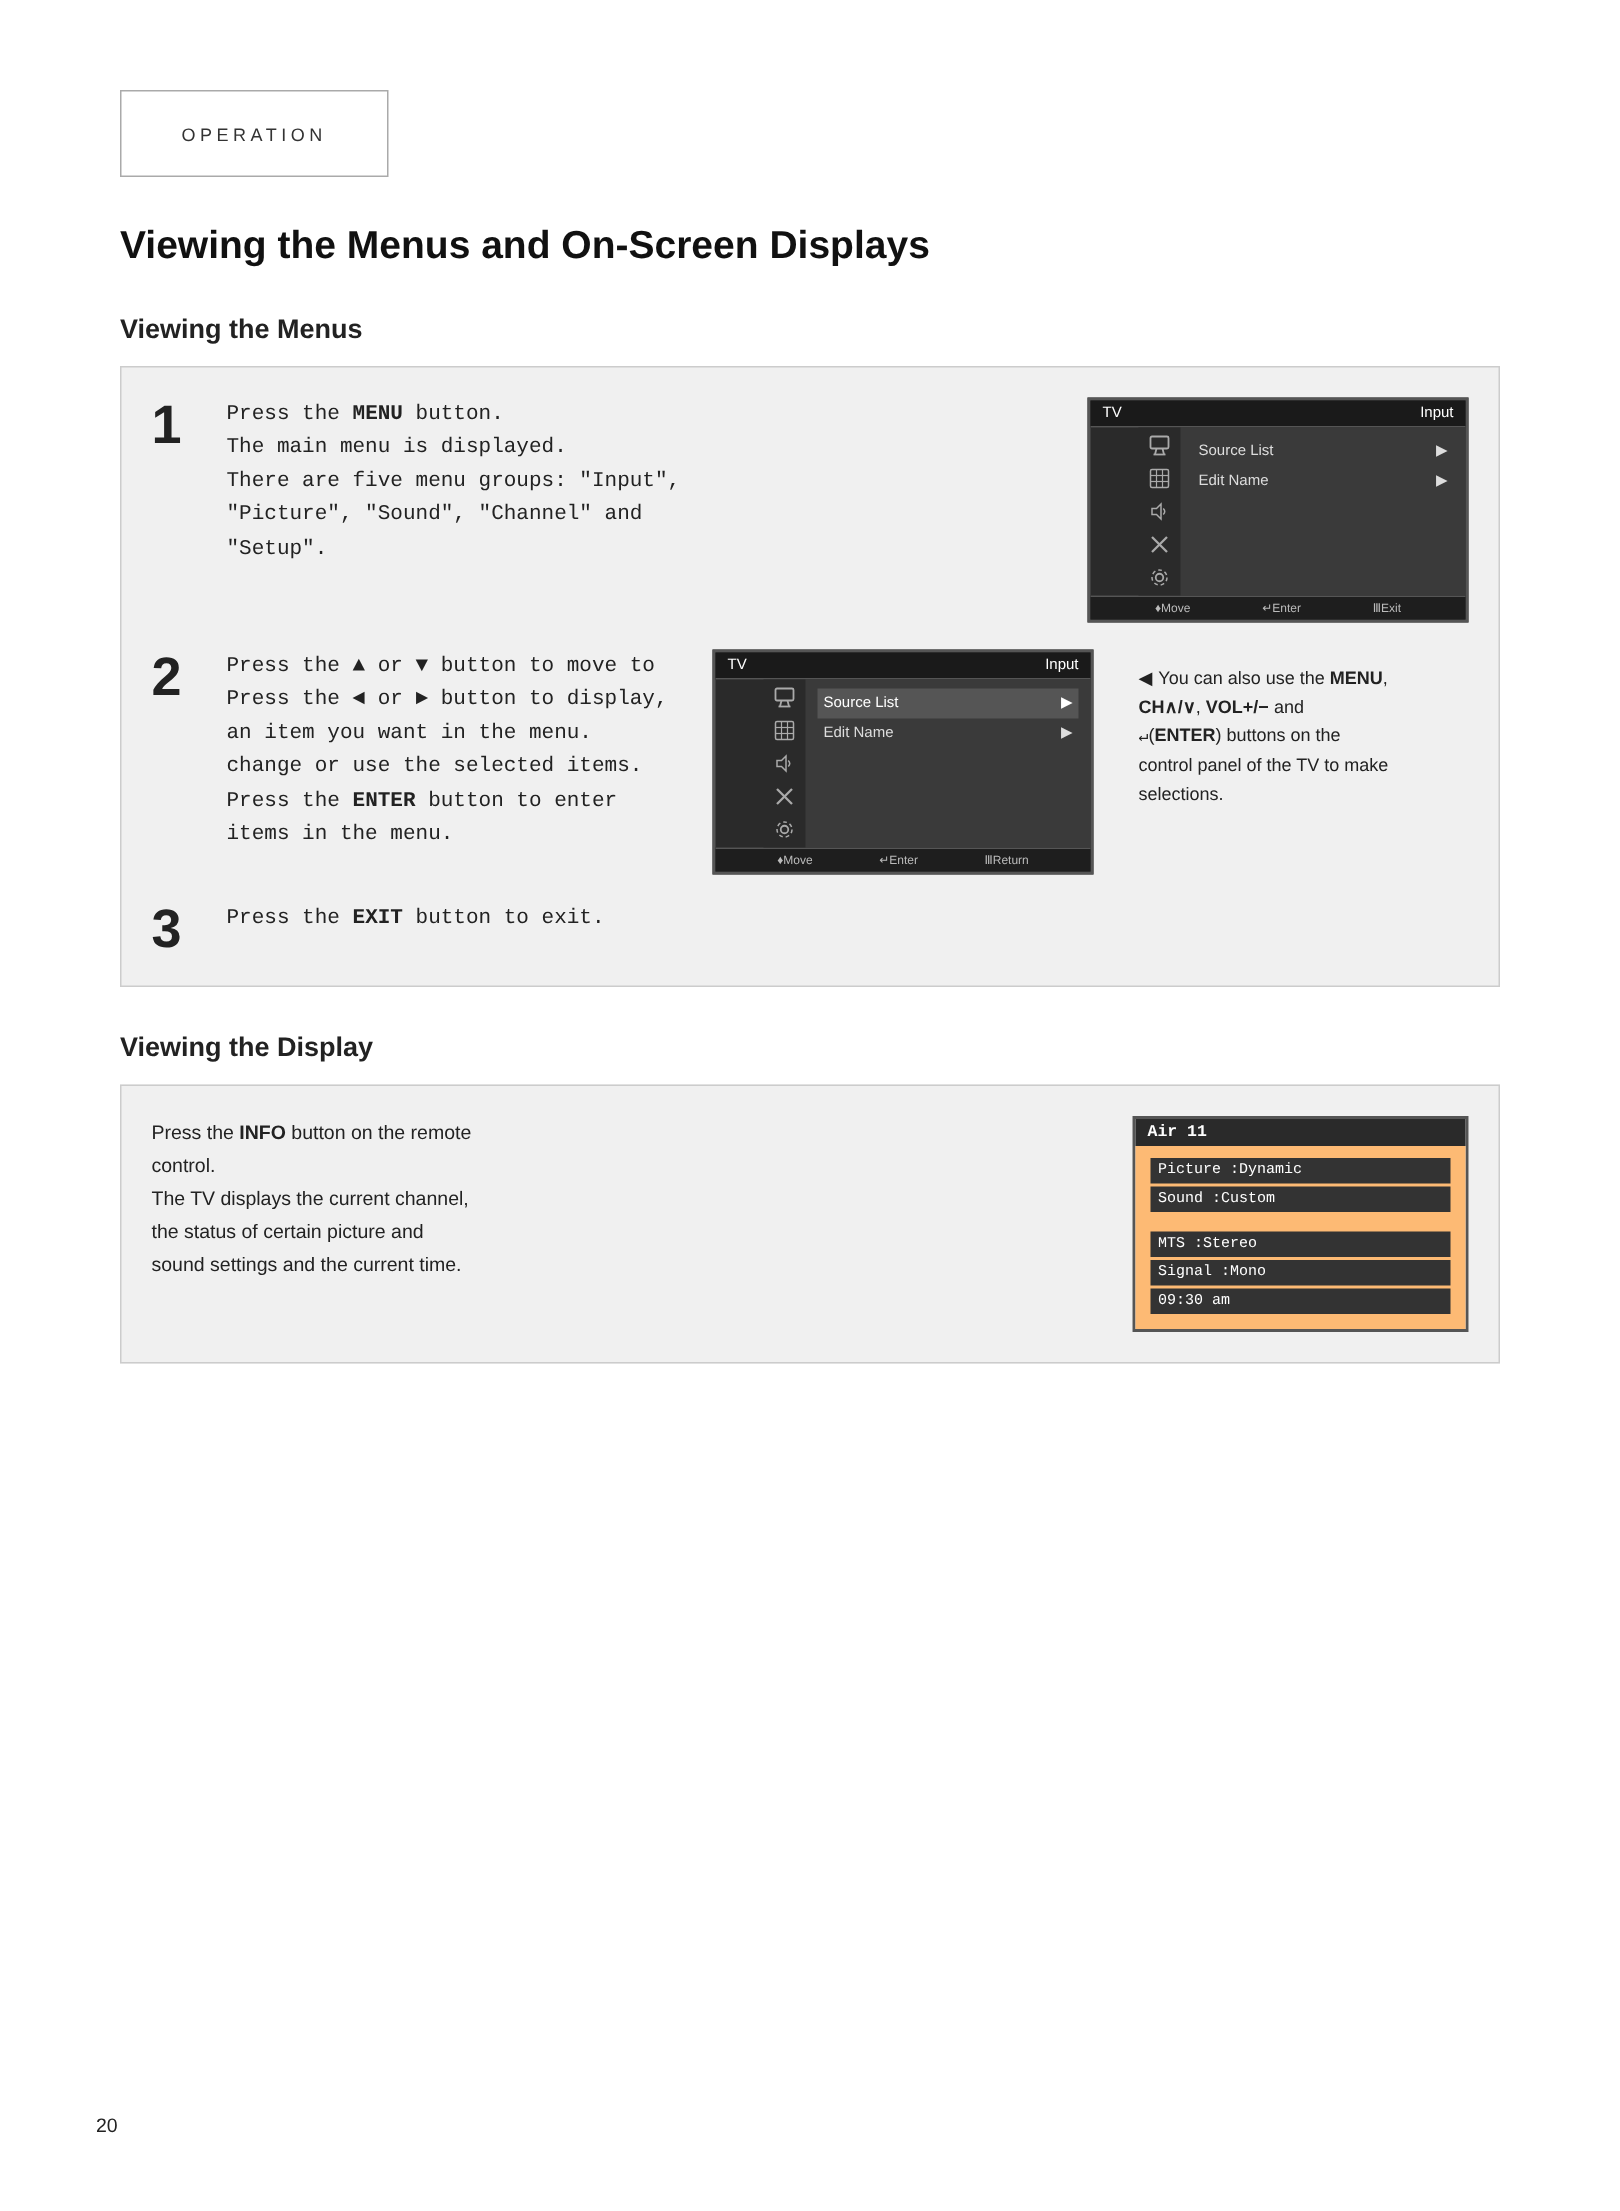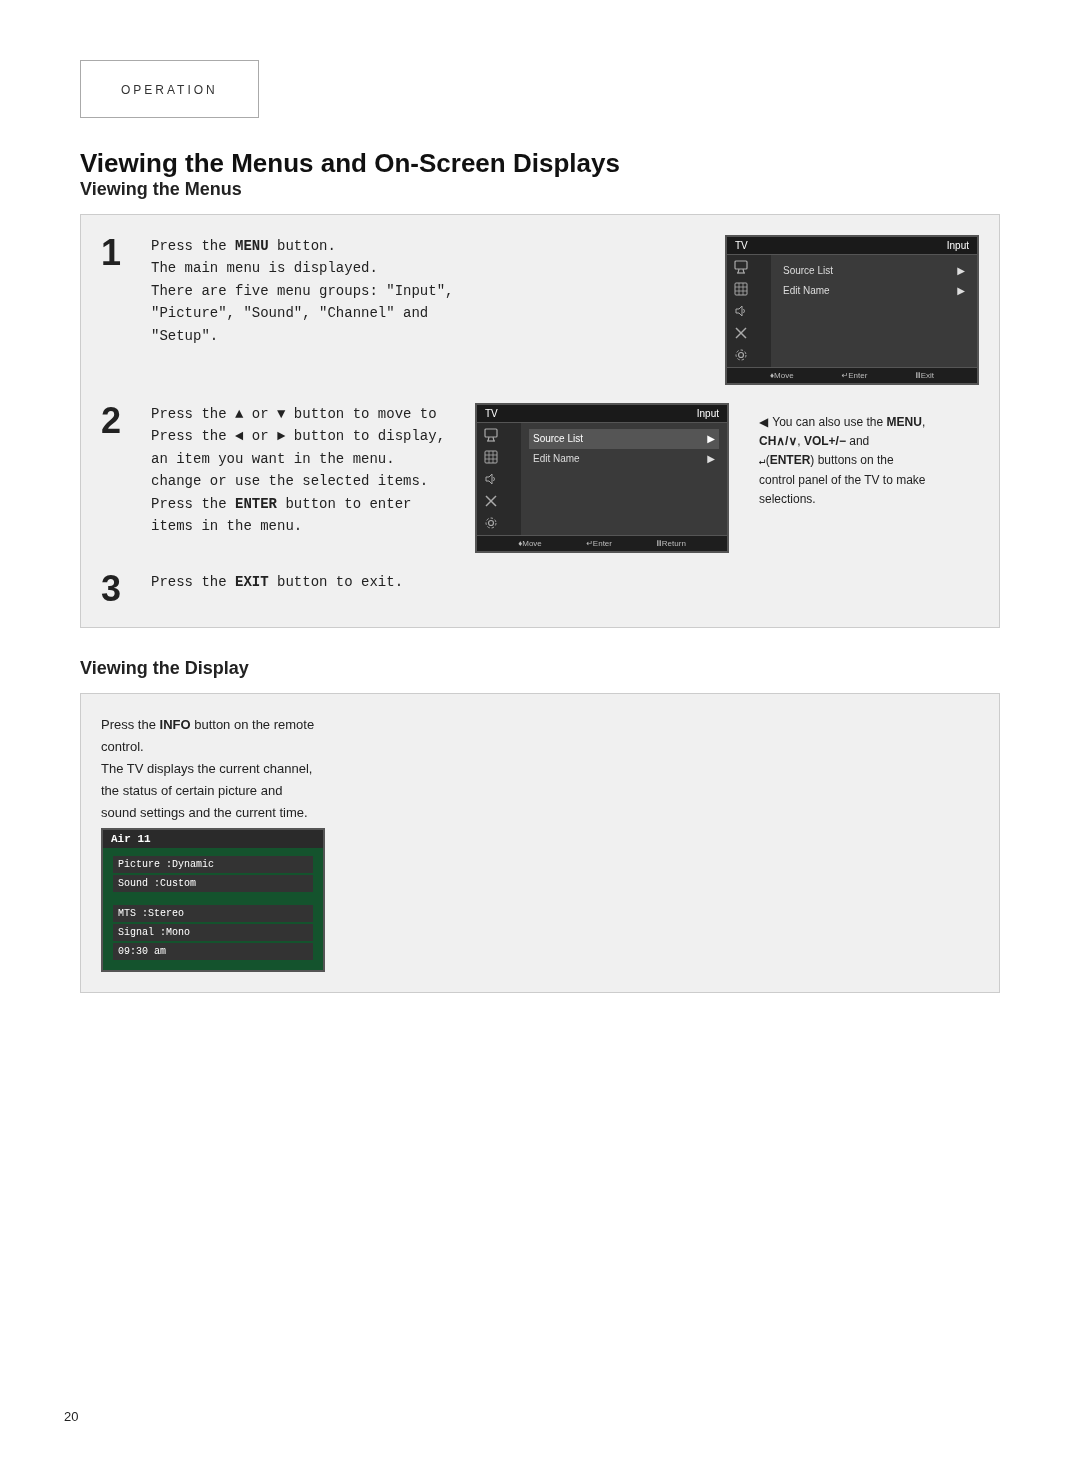--- a/index.html
+++ b/index.html
@@ -37,6 +37,7 @@
     .main-title {
       font-size: 26px;
       font-weight: bold;
+      margin-bottom: 30px;
       color: #111;
     }
 

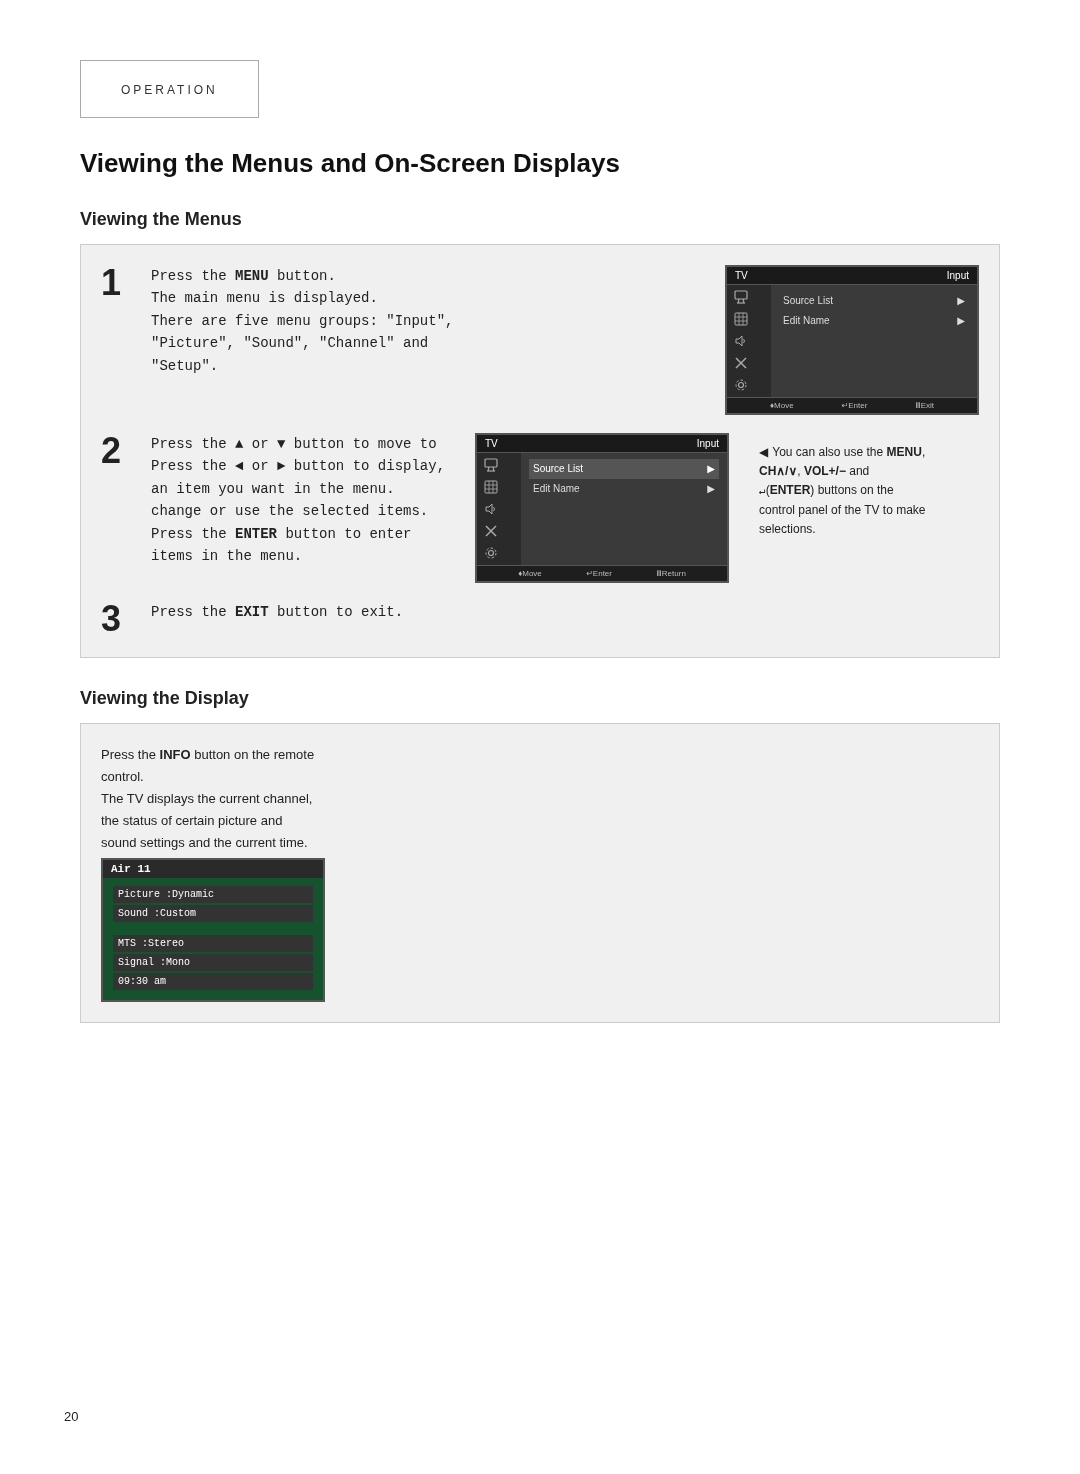--- a/index.html
+++ b/index.html
@@ -102,7 +102,8 @@
 
     .tv-body {
       display: flex;
-      gap: 16px;
+      gap: 0;
+      padding-left: 32px;
     }
 
     

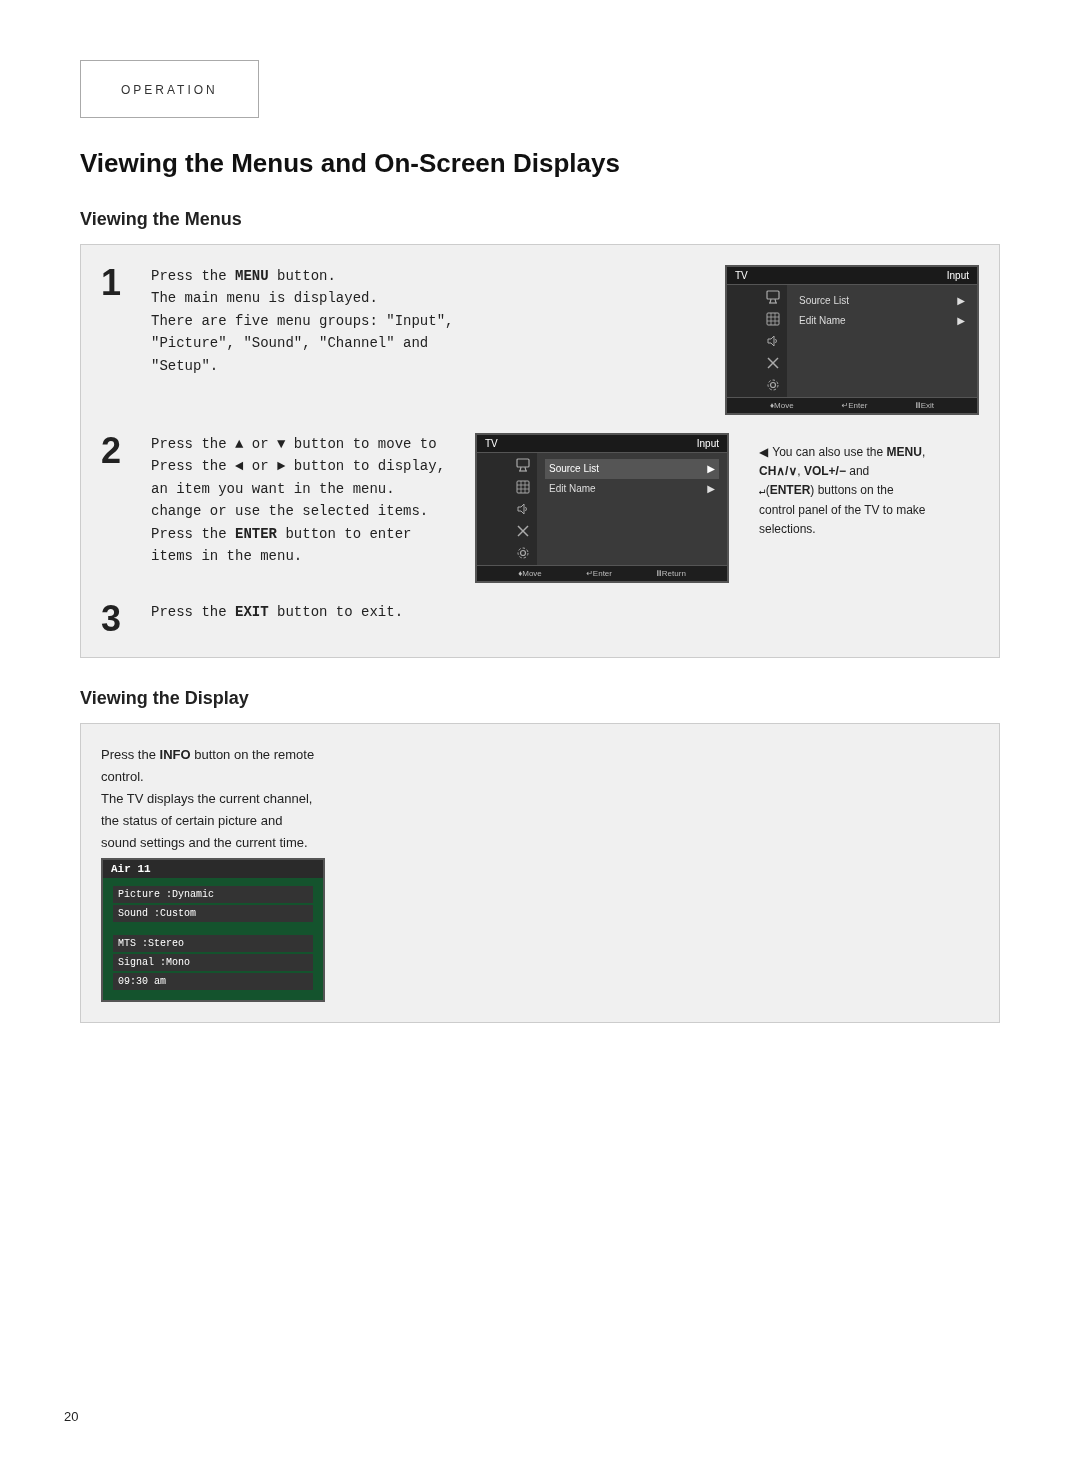--- a/index.html
+++ b/index.html
@@ -193,8 +193,7 @@
 
     .display-content-row {
       display: flex;
-      gap: 4px;
-      flex-direction: column;
+      gap: 20px;
     }
 
     .display-text {

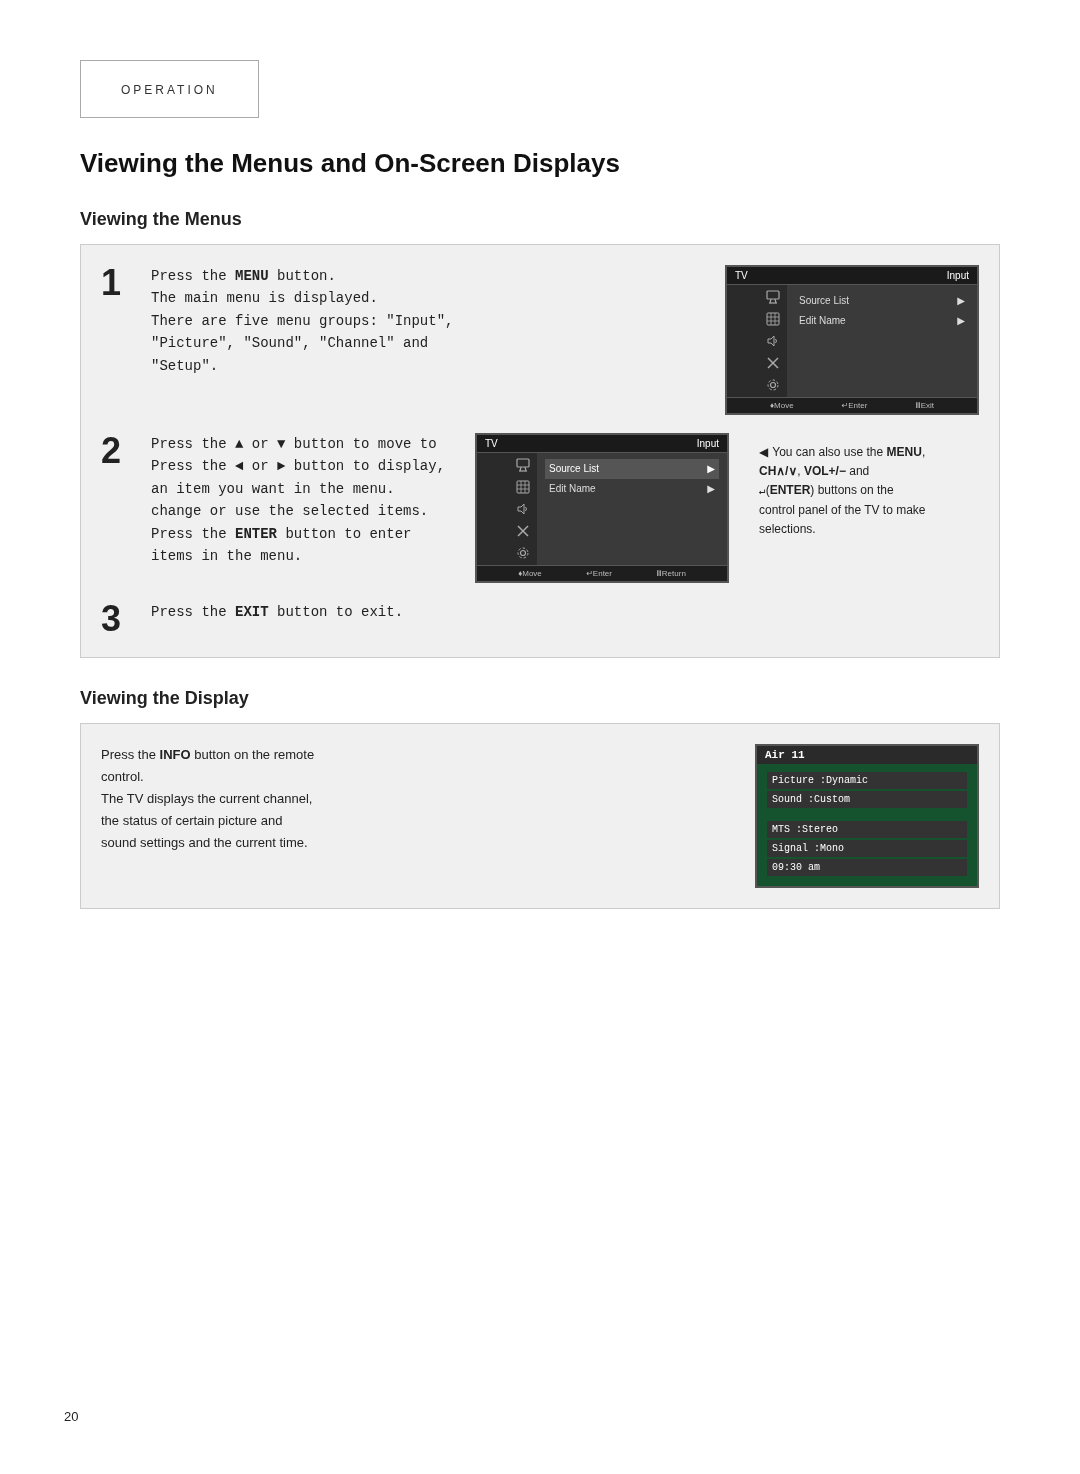--- a/index.html
+++ b/index.html
@@ -222,7 +222,7 @@
 
     .tv-info-body {
       padding: 8px 10px;
-      background: #14532d;
+      background: #fdba74;
     }
 
     .tv-info-highlight {

